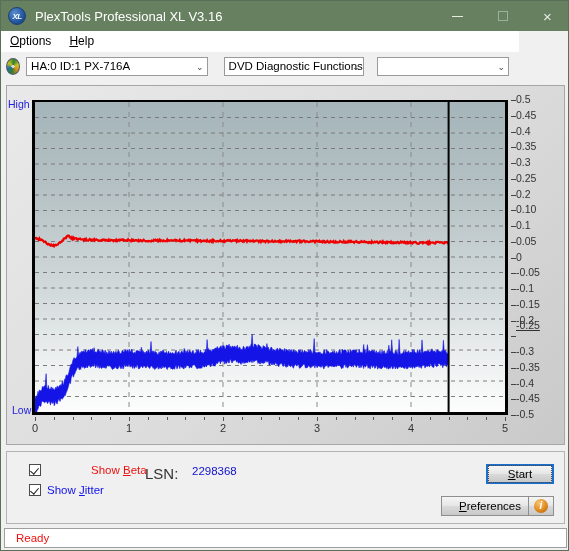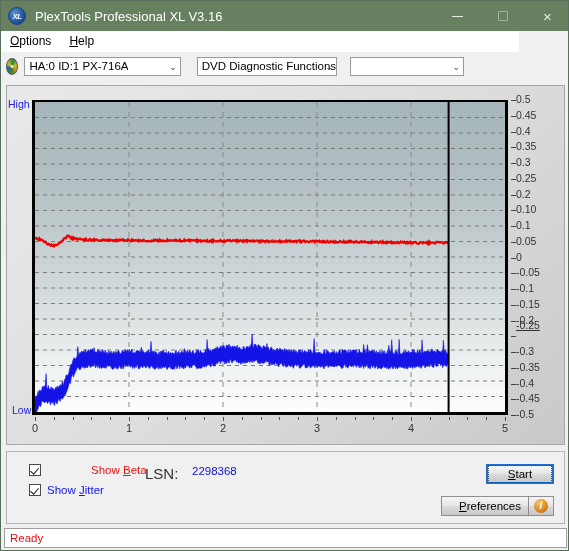--- a/index.html
+++ b/index.html
@@ -103,7 +103,7 @@
   .toolbar {
     position: absolute;
     left: 0; top: 51px;
-    width: 463px;
+    width: 508px;
     height: 28px;
     background: #f0f0f0;
     display: flex;

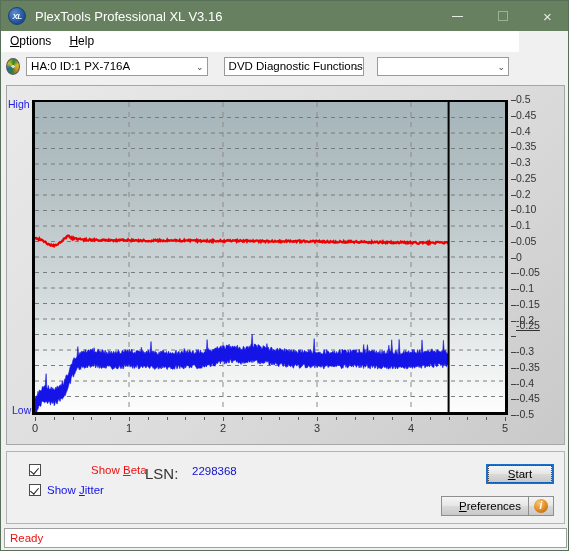--- a/index.html
+++ b/index.html
@@ -326,7 +326,7 @@
   .statusbar .txt {
     font-size: 11.5px;
     color: #ee1111;
-    padding-left: 5px;
+    padding-left: 11px;
   }
 </style>
 </head>

